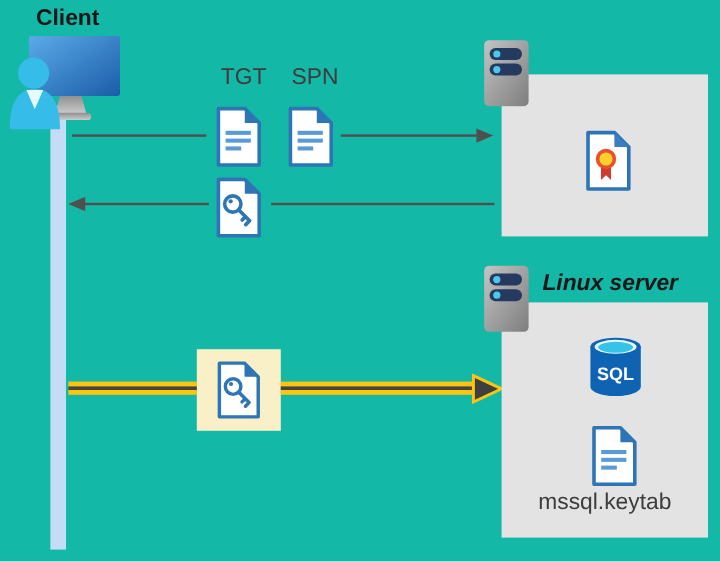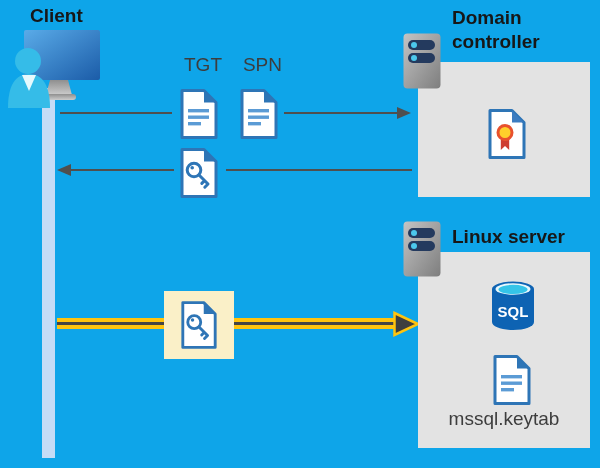--- a/index.html
+++ b/index.html
@@ -4,7 +4,7 @@
 <style>
   html,body{margin:0;padding:0;background:#ffffff;}
   #stage{
-    position:relative;width:600px;height:468px;background:#0ea5e9;
+    position:relative;width:600px;height:468px;background:#14b8a6;
     font-family:"Liberation Sans","DejaVu Sans",sans-serif;overflow:hidden;
   }
   .abs{position:absolute;}

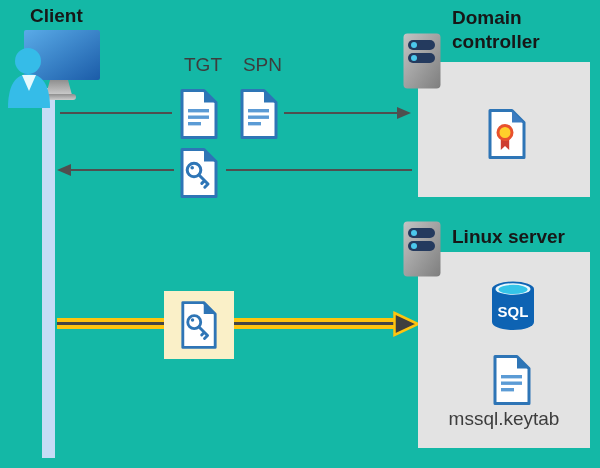--- a/index.html
+++ b/index.html
@@ -123,7 +123,6 @@
     <circle cx="11" cy="25" r="3" fill="#4cc8ec"></circle>
   </svg>
 
-  <div class="abs heading" style="left:452px;top:6px;width:104px;">Domain controller</div>
 
   <svg class="abs" style="left:486px;top:108px;" width="42" height="52" viewBox="0 0 42 52">
     <path d="M4 2.5 H26 L38 14.5 V49.5 H4 Z" fill="#ffffff" stroke="#2e75b6" stroke-width="3" stroke-linejoin="round"></path>

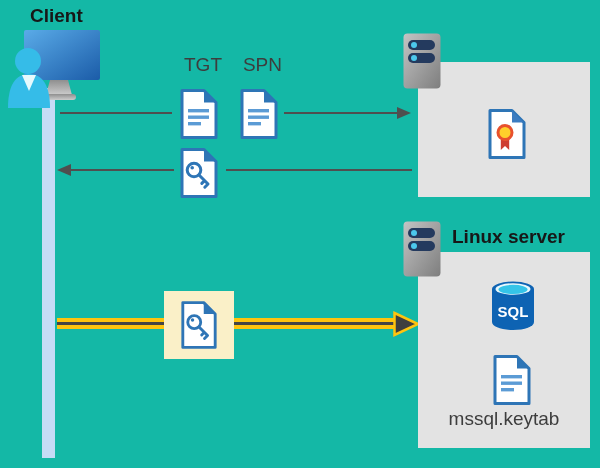--- a/index.html
+++ b/index.html
@@ -141,7 +141,7 @@
     <circle cx="11" cy="25" r="3" fill="#4cc8ec"></circle>
   </svg>
 
-  <div class="abs heading" style="left:452px;top:225px;white-space:nowrap;">Linux server</div>
+  <div class="abs heading" style="left:452px;top:225px;white-space:nowrap;font-style:italic;">Linux server</div>
 
   <svg class="abs" style="left:489px;top:280px;" width="48" height="52" viewBox="0 0 48 52">
     <path d="M3 9 V42 C3 46.5 12.4 50 24 50 C35.6 50 45 46.5 45 42 V9 Z" fill="#0e63b3"></path>

